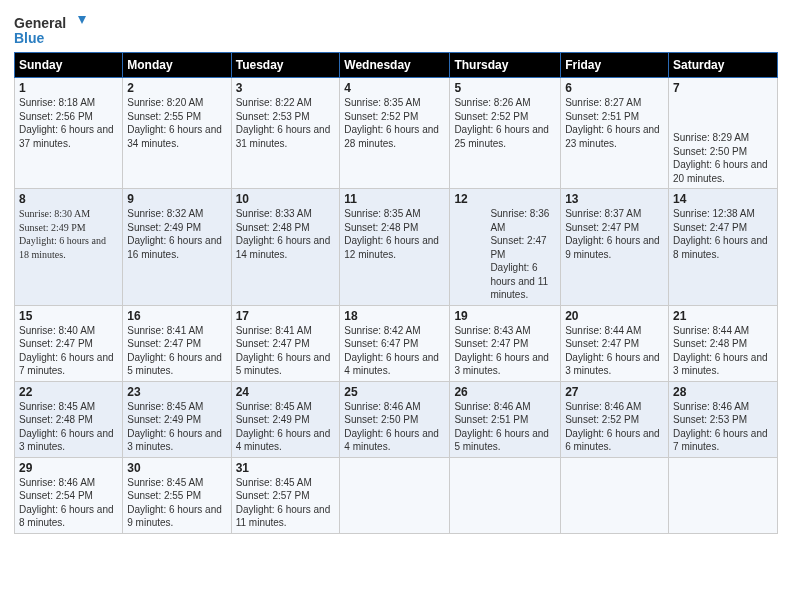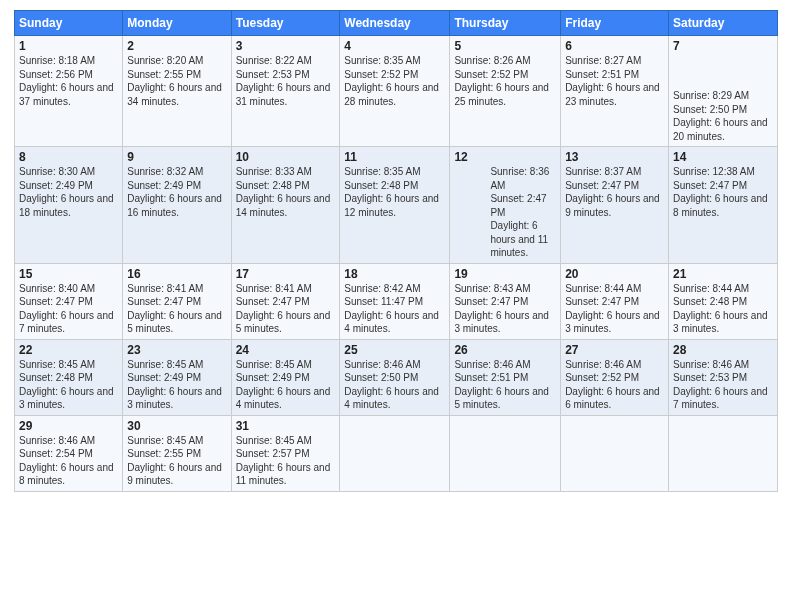--- a/index.html
+++ b/index.html
@@ -89,6 +89,23 @@
 <body>
 
 <div class="page">
+  <div class="header">
+    <div class="logo">
+    <div style="display:flex;flex-direction:column;gap:0px;">
+      <div style="display:flex;align-items:center;gap:2px;">
+        <span style="font-size:14px;font-weight:bold;color:#333;">General</span>
+        <svg width="18" height="18" viewBox="0 0 18 18">
+          <polygon points="10,2 18,2 14,10" fill="#2b7ec1"></polygon>
+        </svg>
+      </div>
+      <span style="font-size:14px;font-weight:bold;color:#2b7ec1;margin-top:-2px;">Blue</span>
+    </div>
+  </div>
+    <div class="title-block">
+      <div class="main-title"></div>
+      <div class="subtitle"></div>
+    </div>
+  </div>
 
   <table class="calendar">
     <thead>

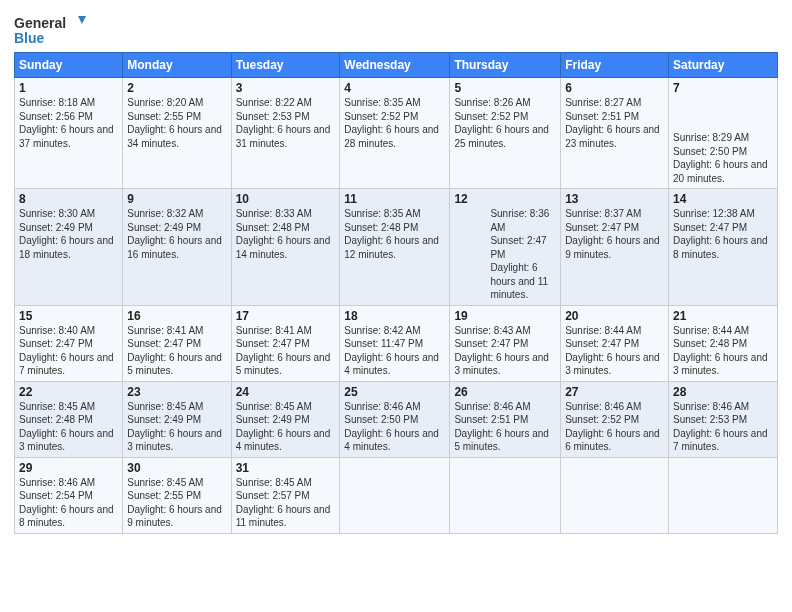--- a/index.html
+++ b/index.html
@@ -48,7 +48,7 @@
       font-size: 10.5px;
     }
     .calendar thead th {
-      background: #3b82f6;
+      background: #000000;
       color: #fff;
       font-size: 12px;
       font-weight: bold;

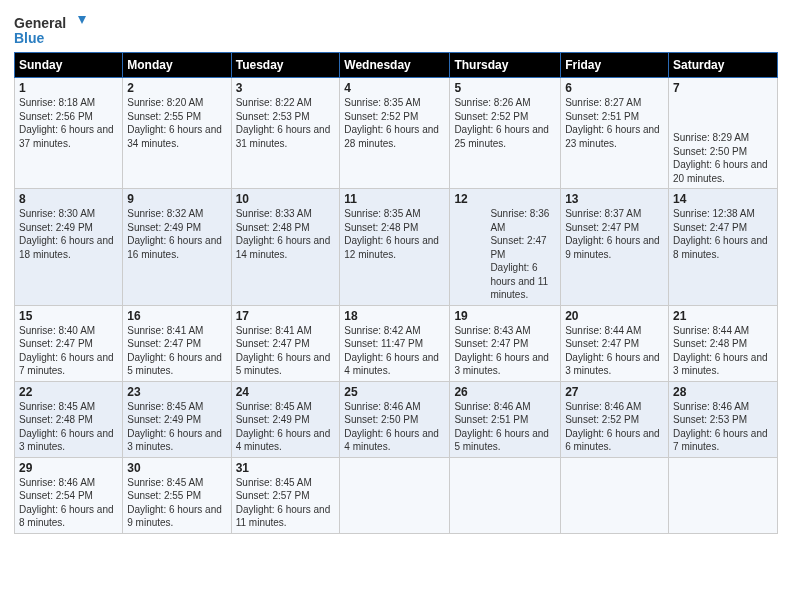--- a/index.html
+++ b/index.html
@@ -167,7 +167,7 @@
         <tr>
           <td>
             <span class="day-num">8</span>
-            <div class="day-info" style="white-space: pre-line;">Sunrise: 8:30 AM
+            <div class="day-info" style="white-space: pre-line; font-family: Liberation Serif, serif;">Sunrise: 8:30 AM
 Sunset: 2:49 PM
 Daylight: 6 hours and 18 minutes.</div>
           </td>

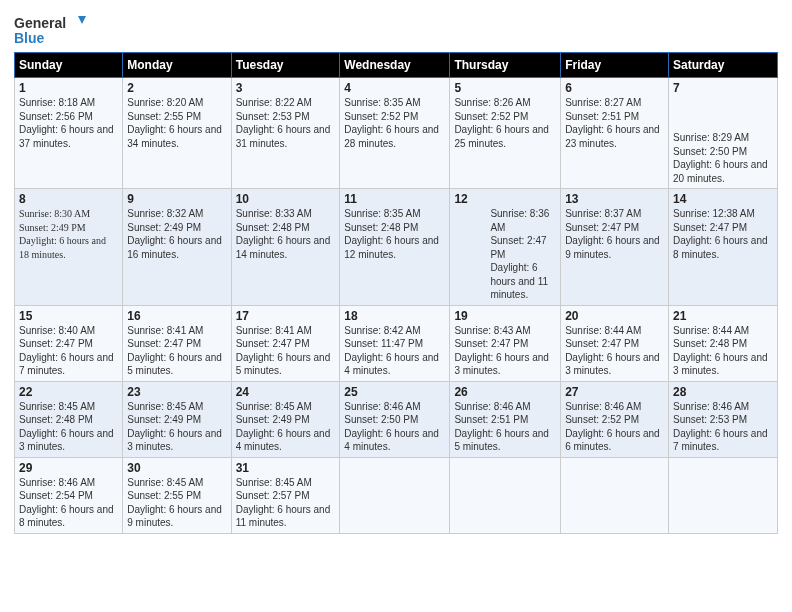--- a/index.html
+++ b/index.html
@@ -230,7 +230,7 @@
           <td>
             <span class="day-num">18</span>
             <div class="day-info" style="white-space: pre-line;">Sunrise: 8:42 AM
-Sunset: 11:47 PM
+Sunset: 6:47 PM
 Daylight: 6 hours and 4 minutes.</div>
           </td>
           <td>

